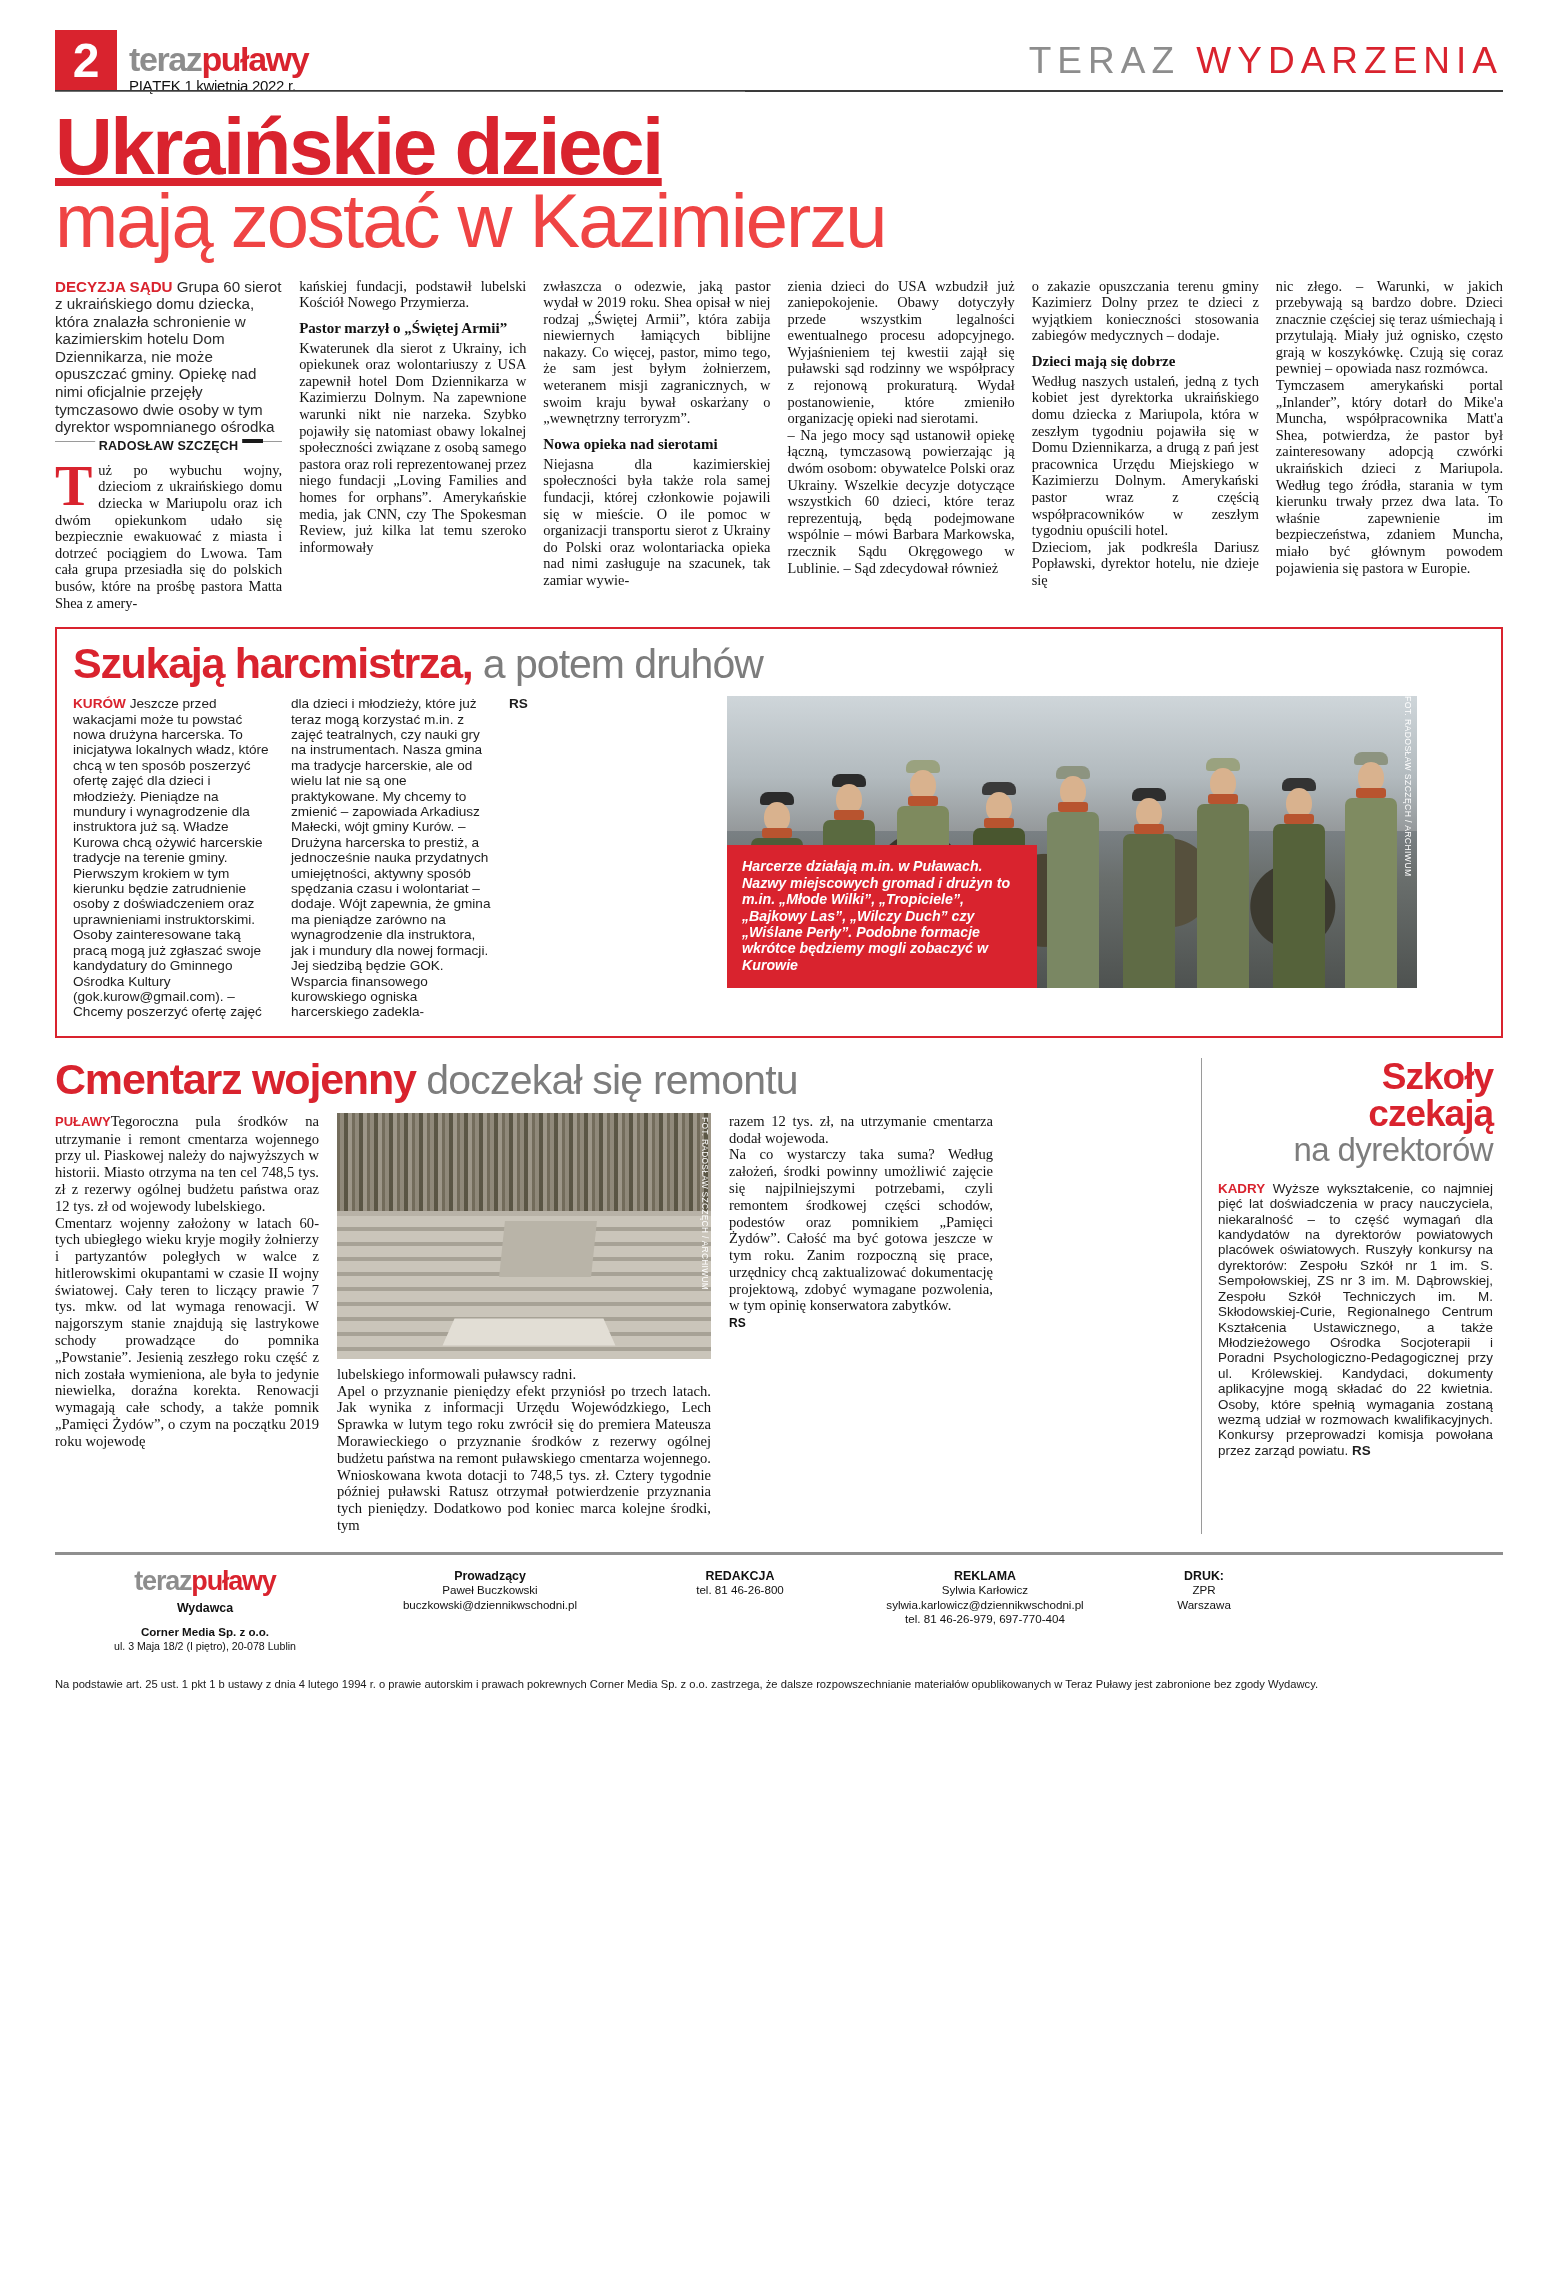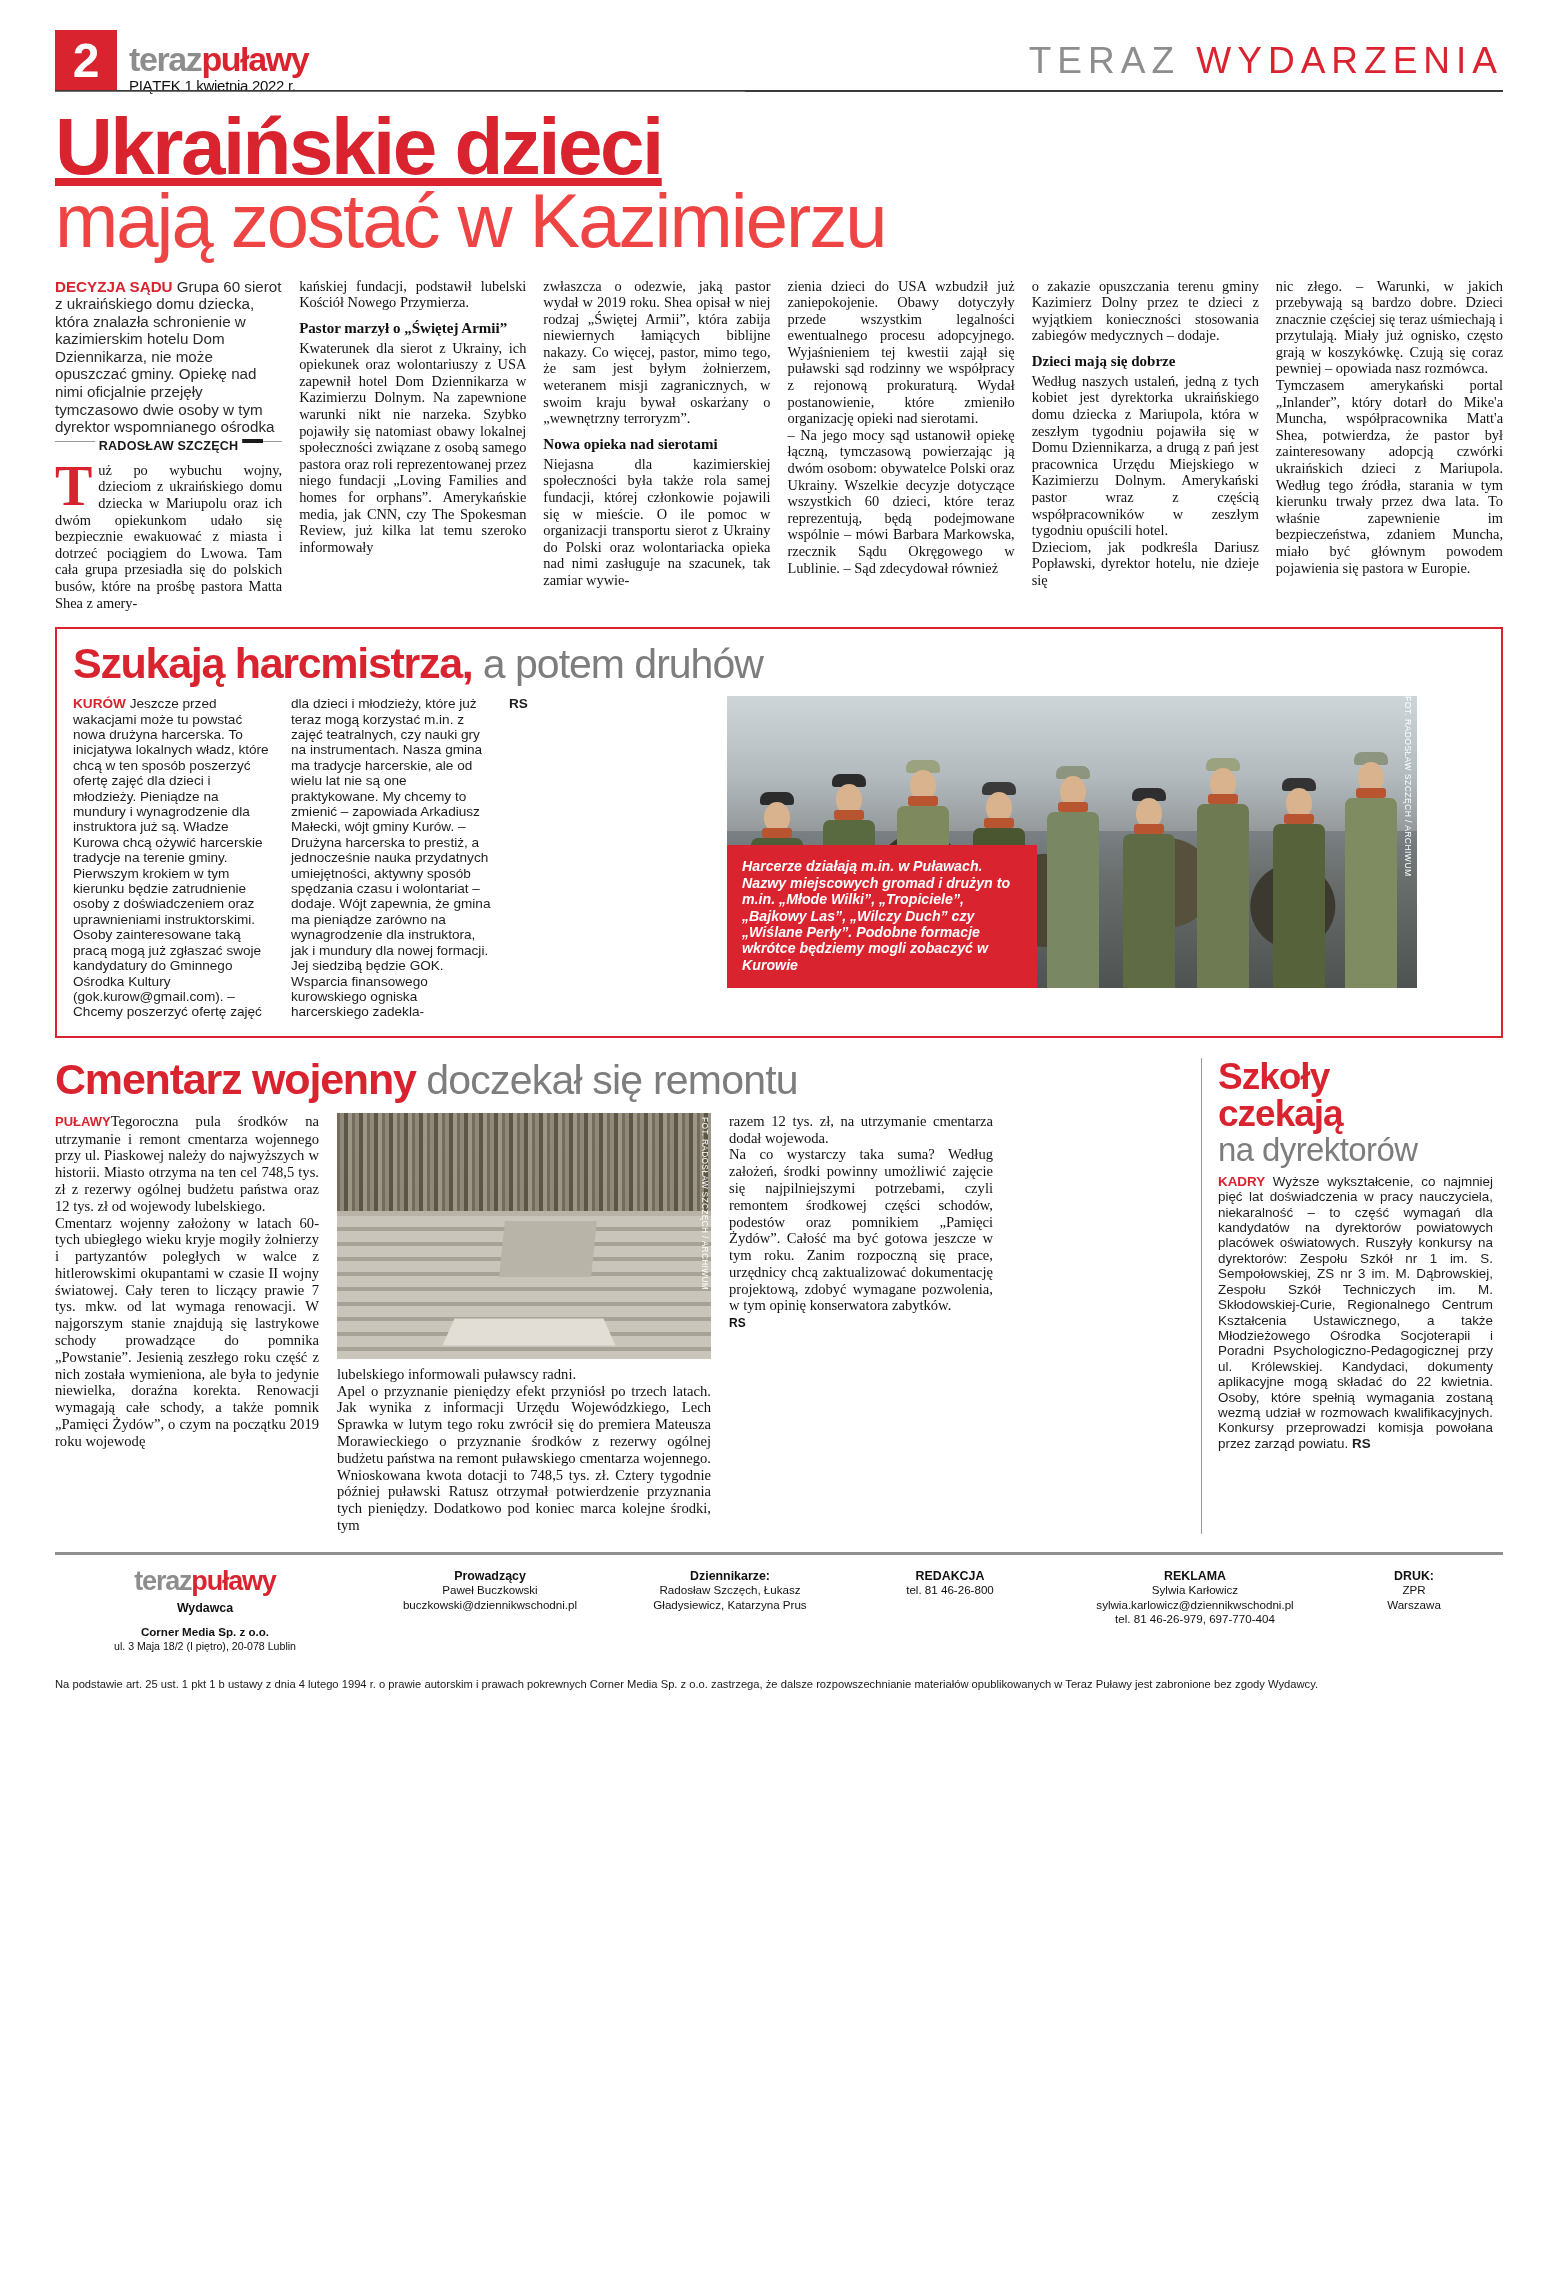--- a/index.html
+++ b/index.html
@@ -116,7 +116,7 @@
   .cem-mon{position:absolute;left:44%;top:44%;width:92px;height:56px;background:#b9b4a8;transform:skewX(-6deg);}
   .cem-slab{position:absolute;left:30%;bottom:3%;width:160px;height:40px;background:#e2ded5;transform:perspective(200px) rotateX(48deg);}
   .cem-credit{position:absolute;right:1px;top:4px;height:238px;writing-mode:vertical-rl;font-size:8.4px;color:#fff;letter-spacing:.3px;}
-  .s3r-head{line-height:1.02;margin-bottom:7px;}
+  .s3r-head{line-height:1.02;margin-bottom:14px;text-align:right;}
   .s3r-head .red{display:block;font-size:37px;font-weight:bold;color:#d9232e;letter-spacing:-1px;}
   .s3r-head .grey{display:block;font-size:33px;font-weight:300;color:#7d7d7d;letter-spacing:-0.6px;}
   .s3r-body{font-family:"Liberation Sans", sans-serif;font-size:13.4px;line-height:15.4px;text-align:justify;color:#1d1d1d;}

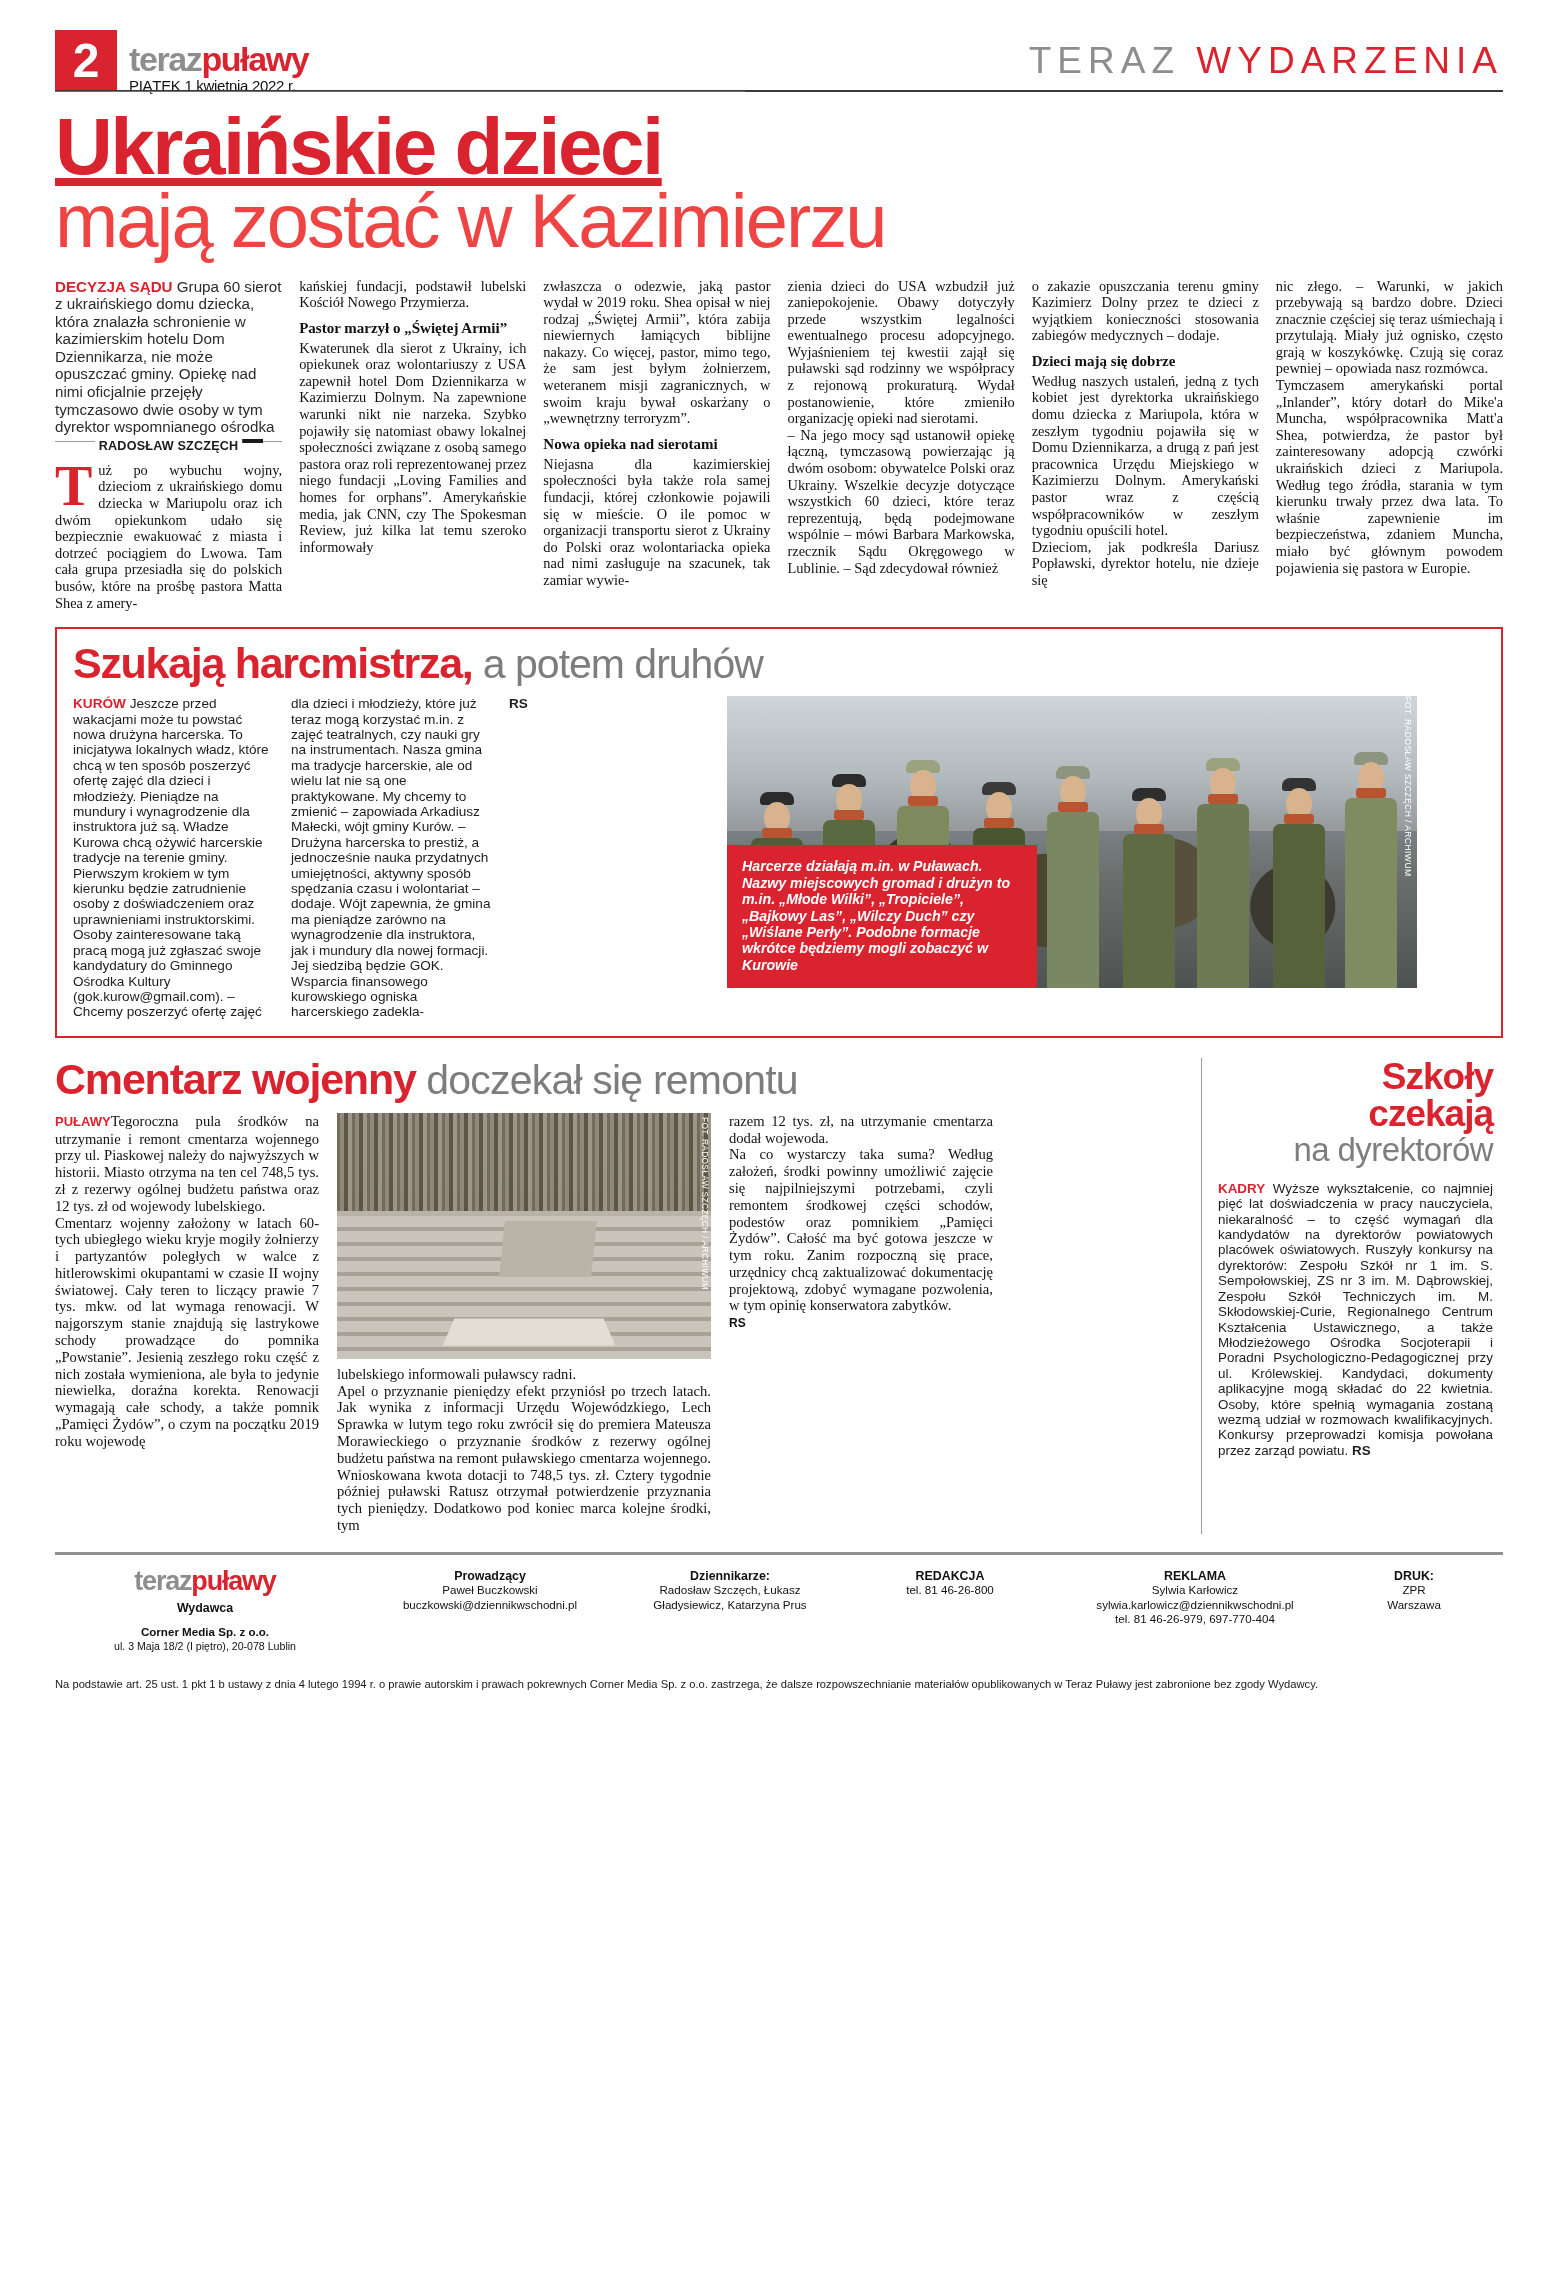--- a/index.html
+++ b/index.html
@@ -361,10 +361,6 @@
       <div>buczkowski@dziennikwschodni.pl</div>
     </div>
 
-    <div class="f-col f-3">
-      <div class="f-title">Dziennikarze:</div>
-      <div>Radosław Szczęch, Łukasz Gładysiewicz, Katarzyna Prus</div>
-    </div>
 
     <div class="f-col f-4">
       <div class="f-title">REDAKCJA</div>

